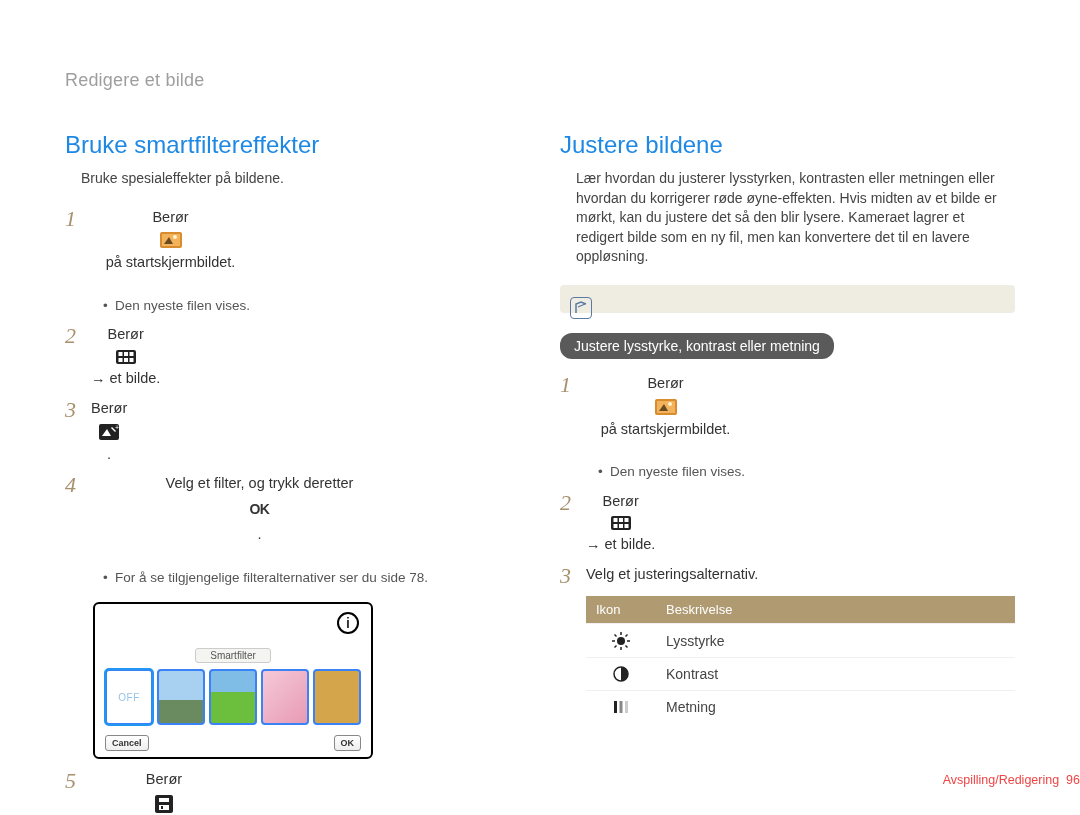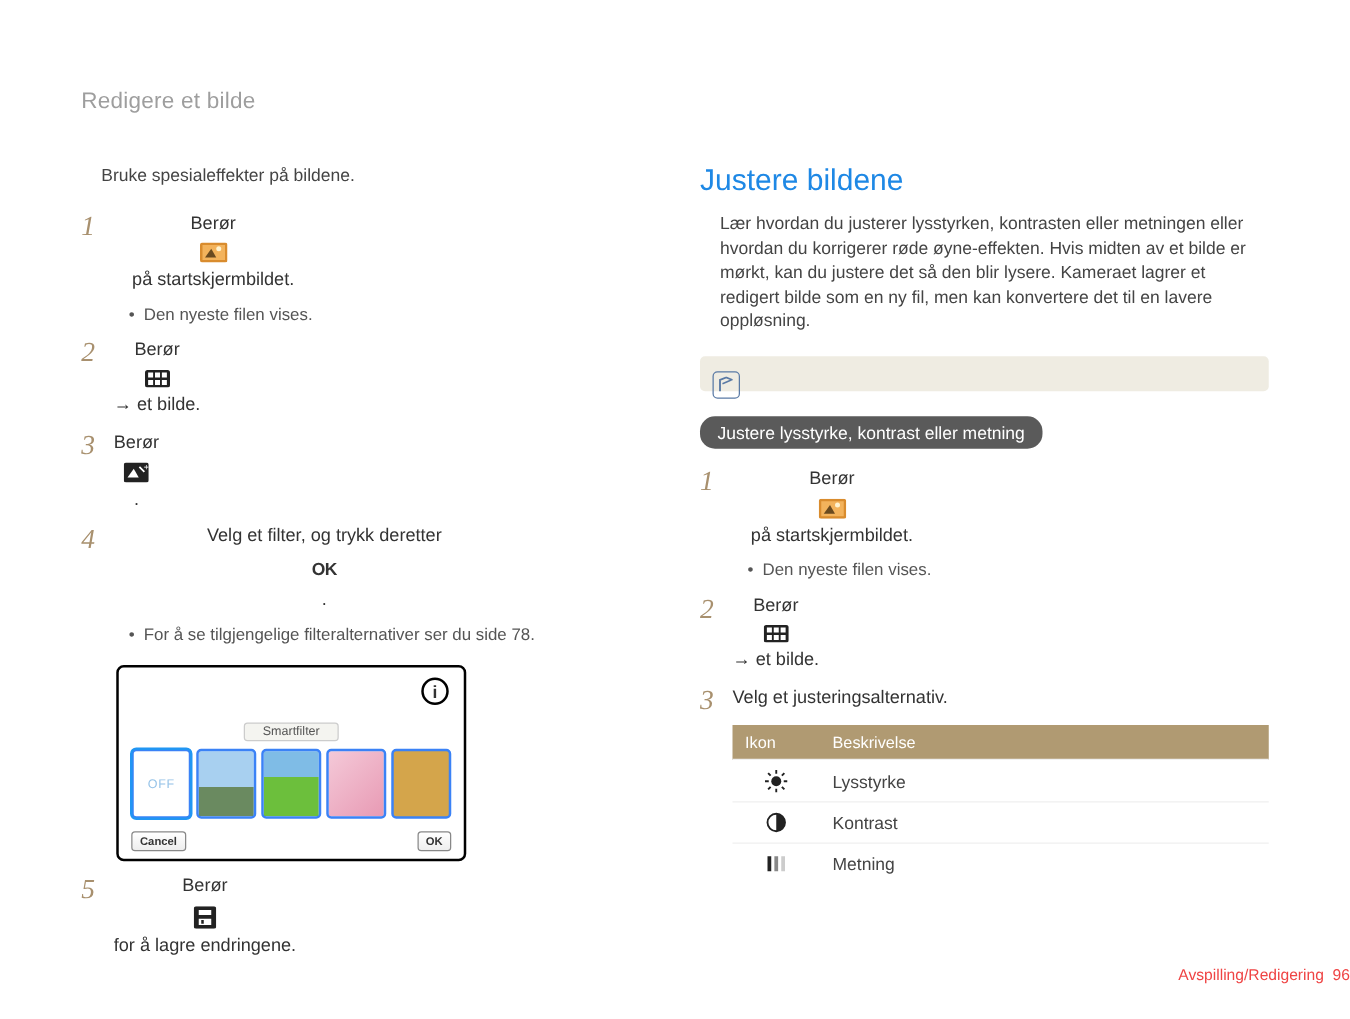--- a/index.html
+++ b/index.html
@@ -103,6 +103,7 @@
 <div class="columns">
 
   <div class="col">
+    <h2 class="section">Bruke smartfiltereffekter</h2>
     <div class="intro">Bruke spesialeffekter på bildene.</div>
 
     <ul class="steps">

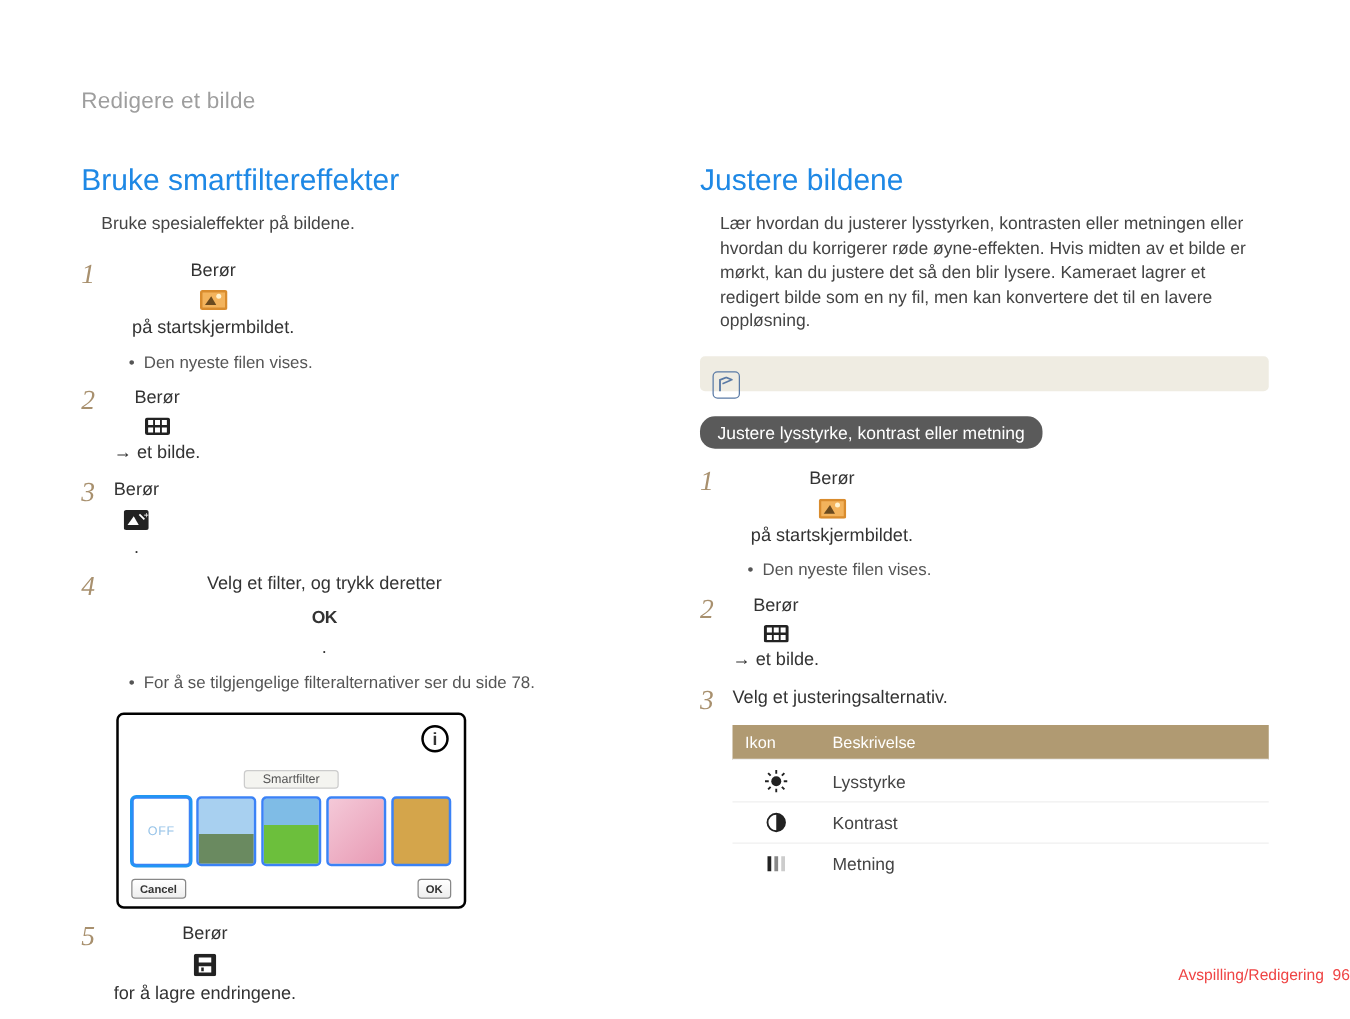--- a/index.html
+++ b/index.html
@@ -41,7 +41,7 @@
     }
     .step-body { font-size: 14.5px; color: #333; line-height: 1.5; }
     .step-body .row { display: flex; align-items: center; flex-wrap: wrap; gap: 4px; flex-direction: column; }
-    .bullet { list-style: none; padding-left: 12px; margin-top: 6px; }
+    .bullet { list-style: none; padding-left: 12px; margin-top: 22px; }
     .bullet li { font-size: 13.5px; color: #555; position: relative; padding-left: 12px; line-height:1.5;}
     .bullet li::before { content: "•"; position: absolute; left: 0; color:#555;}
     .inline-icon {

